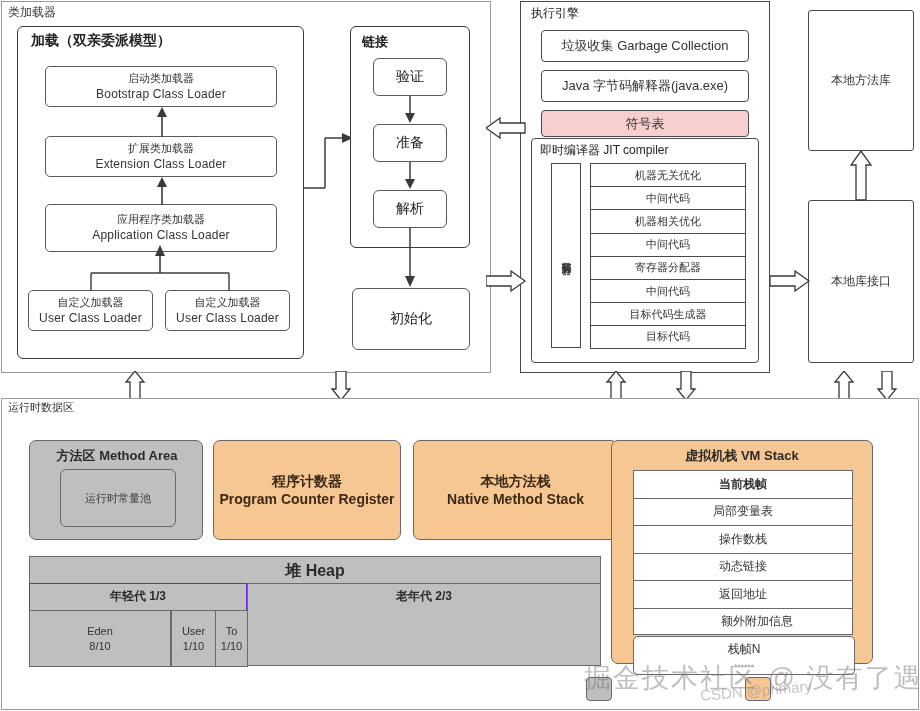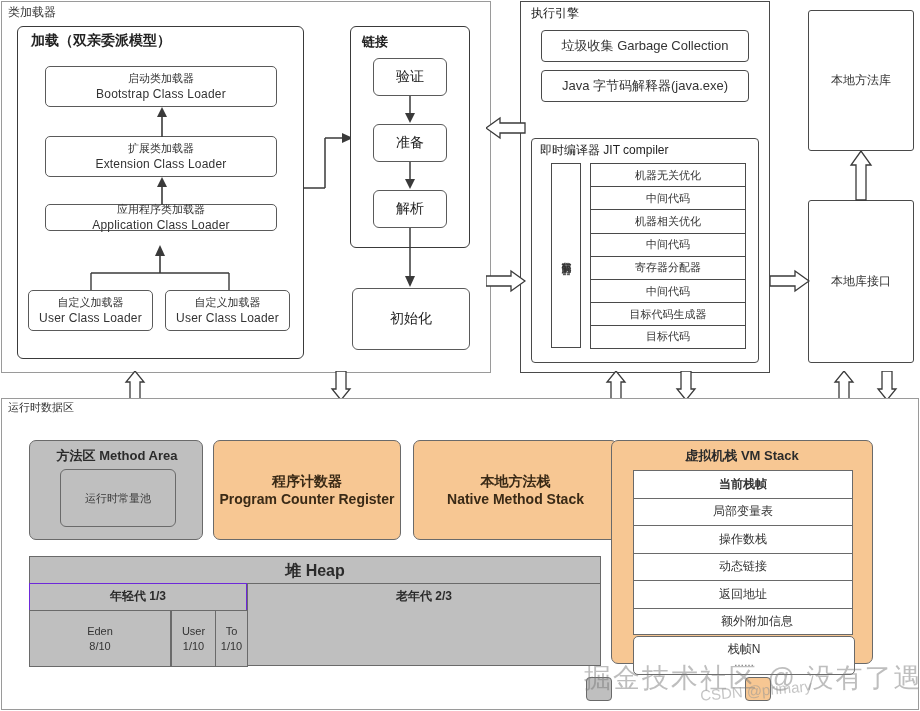--- a/index.html
+++ b/index.html
@@ -244,6 +244,9 @@
   </div>
   <div class="box exec-item" style="left:541px;top:70px;width:208px;height:32px;">
     <span>Java 字节码解释器(java.exe)</span>
+  </div>
+  <div class="box exec-item" id="symbol-table" style="left:541px;top:110px;width:208px;height:27px;">
+    <span>符号表</span>
   </div>
 
   <div class="box" id="jit-panel"></div>

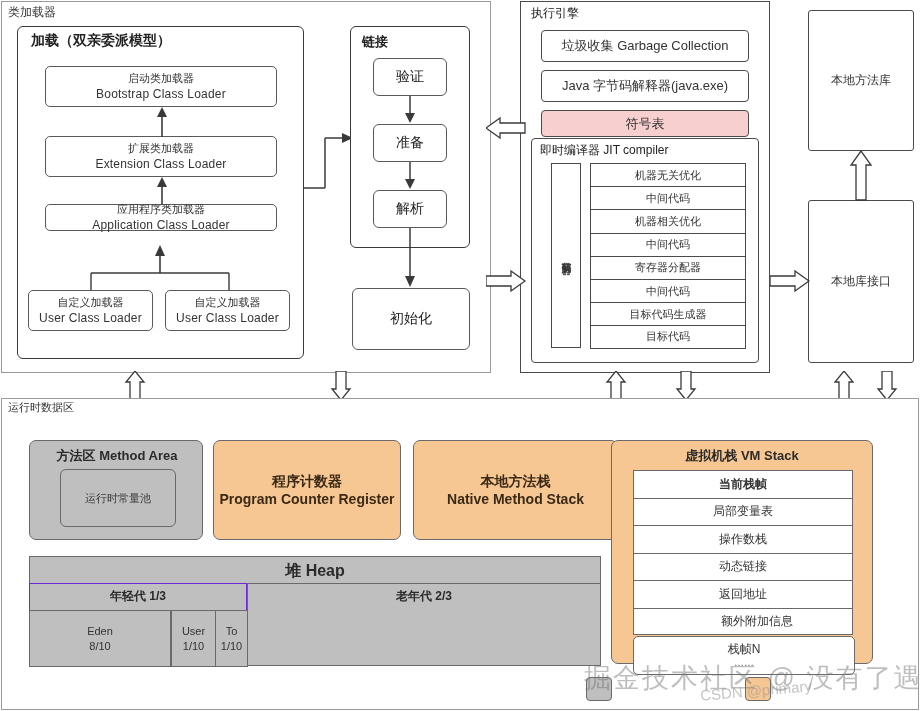--- a/index.html
+++ b/index.html
@@ -154,7 +154,7 @@
     <span class="en">Extension Class Loader</span>
   </div>
 
-  <div class="box loader-box" style="left:45px;top:204px;width:232px;height:27px;">
+  <div class="box loader-box" style="left:45px;top:204px;width:232px;height:48px;">
     <span class="cn">应用程序类加载器</span>
     <span class="en">Application Class Loader</span>
   </div>

